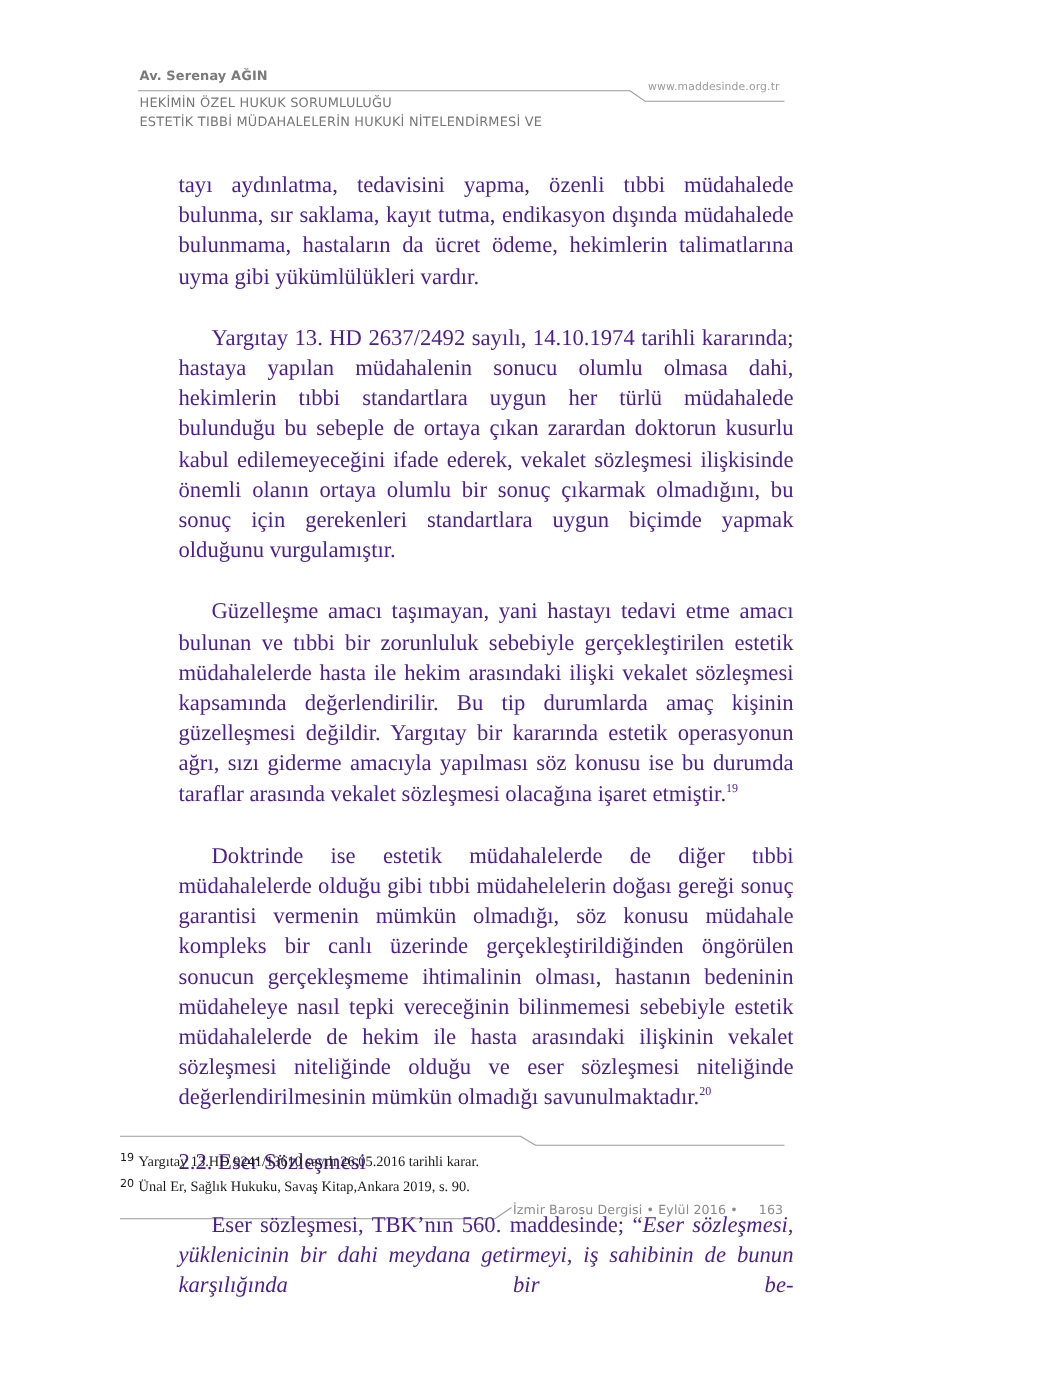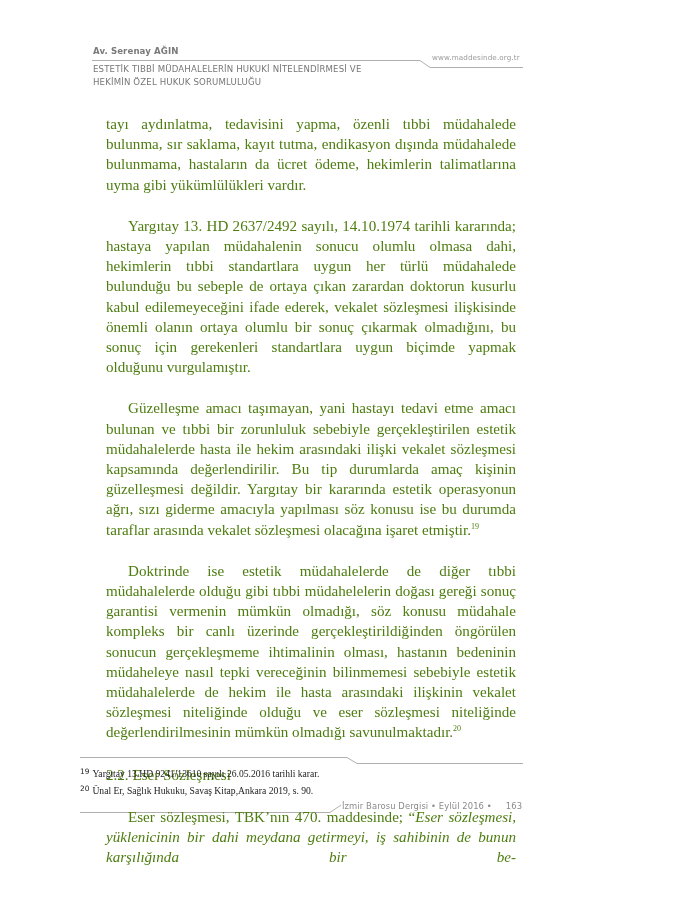--- a/index.html
+++ b/index.html
@@ -138,8 +138,8 @@
 
   <div class="hdr-author">Av. Serenay AĞIN</div>
   <div class="hdr-title">
+    <div>HEKİMİN ÖZEL HUKUK SORUMLULUĞU</div>
     <div>ESTETİK TIBBİ MÜDAHALELERİN HUKUKİ NİTELENDİRMESİ VE</div>
-    <div>HEKİMİN ÖZEL HUKUK SORUMLULUĞU</div>
   </div>
   <div class="hdr-url">www.maddesinde.org.tr</div>
 

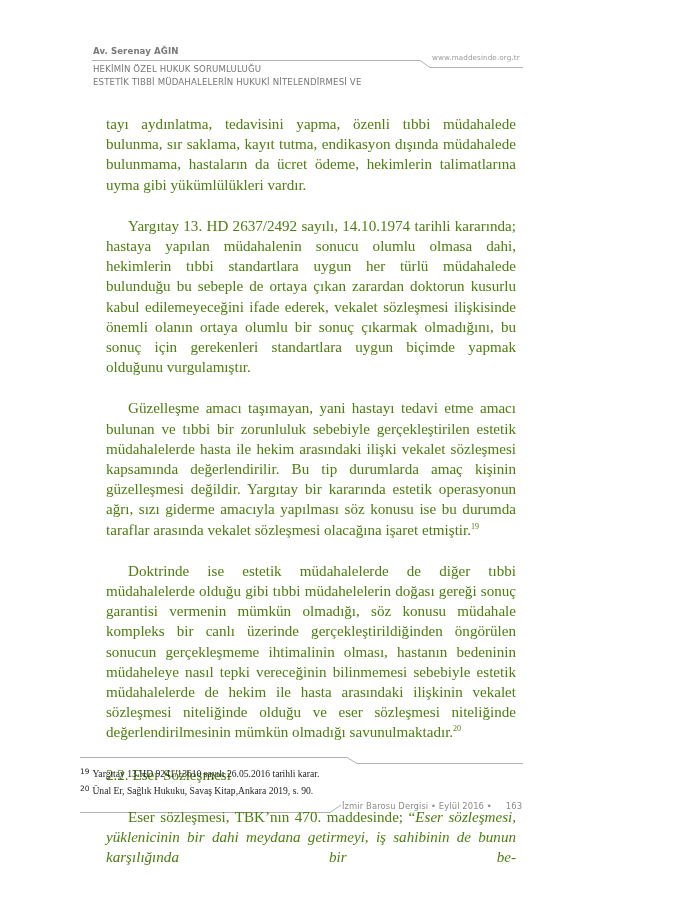--- a/index.html
+++ b/index.html
@@ -57,13 +57,13 @@
     
     .body {
       position: absolute;
-      left: 106px;
+      left: 119px;
       top: 114px;
       width: 410px;
       font-family: "Liberation Serif", "DejaVu Serif", serif;
       font-size: 15.1px;
       line-height: 20.2px;
-      color: #4d7c0f;
+      color: #4c1d95;
       text-align: justify;
       hyphens: manual;
     }

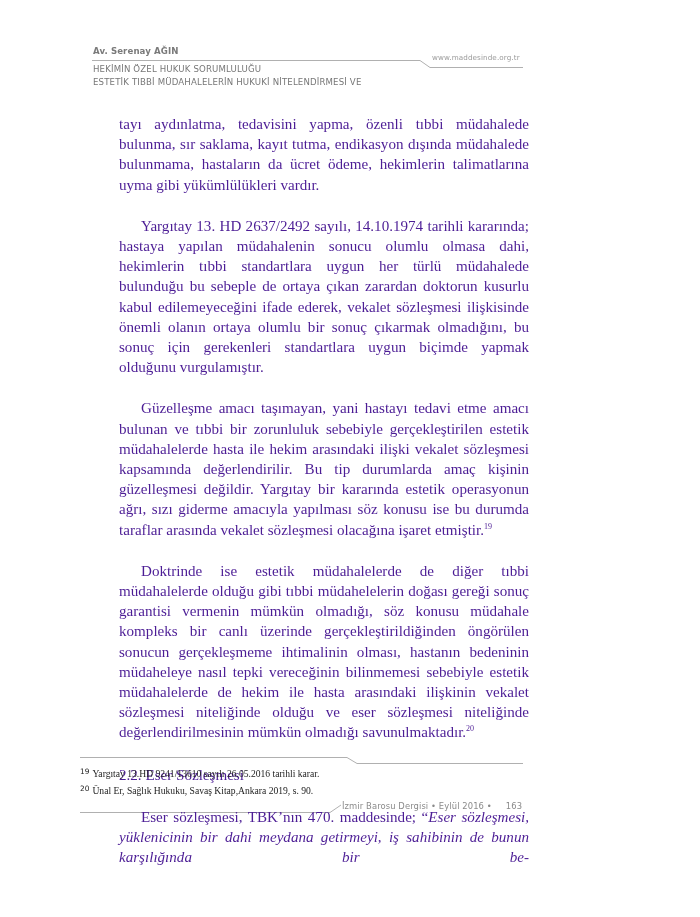--- a/index.html
+++ b/index.html
@@ -154,7 +154,7 @@
     <div class="para-gap-lg"></div>
     <h2>2.2. Eser Sözleşmesi</h2>
     <div class="para-gap-lg"></div>
-    <p class="indent" style="text-align-last: justify;"><span>Eser sözleşmesi, TBK’nın 470. maddesinde; “</span><em>Eser sözleşmesi, yüklenicinin bir dahi meydana getirmeyi, iş sahibinin de bunun karşılığında bir be-</em></p>
+    <p class="indent" style="text-align-last: justify;"><span>Eser sözleşmesi, TBK’nın 560. maddesinde; “</span><em>Eser sözleşmesi, yüklenicinin bir dahi meydana getirmeyi, iş sahibinin de bunun karşılığında bir be-</em></p>
   </div>
 
   <div class="footnotes">

